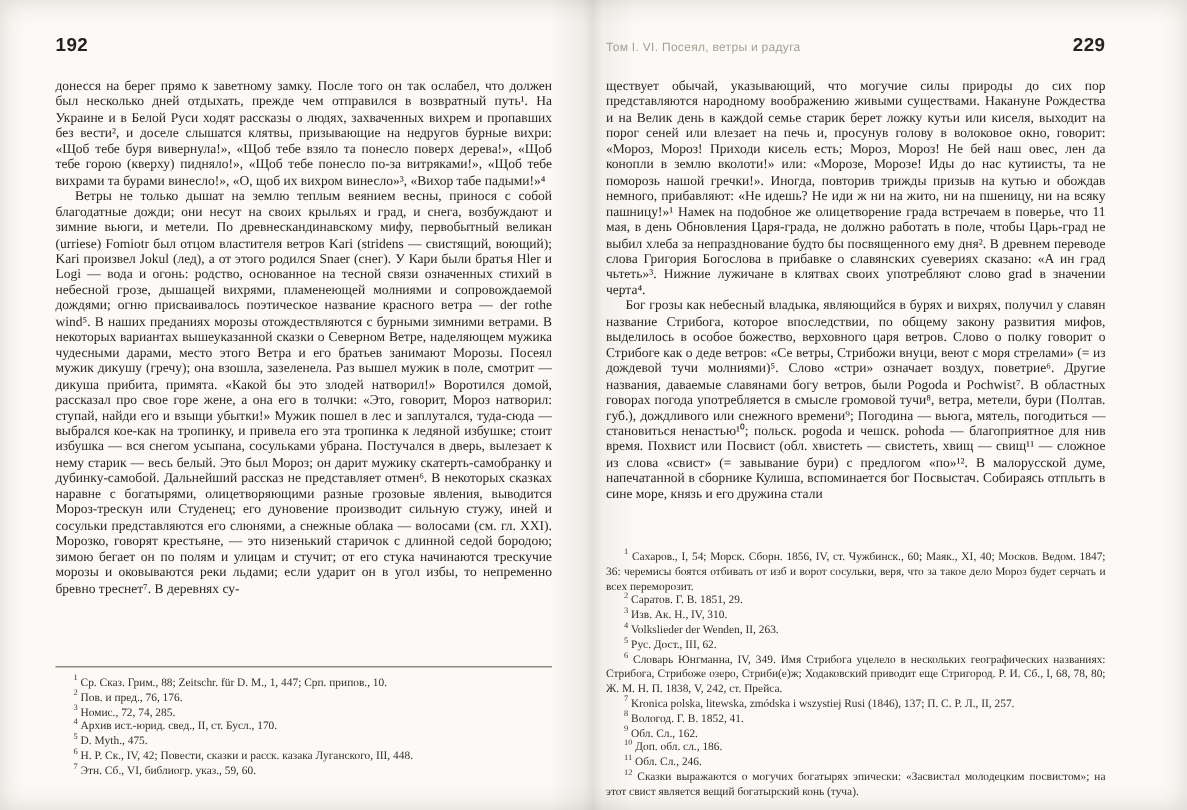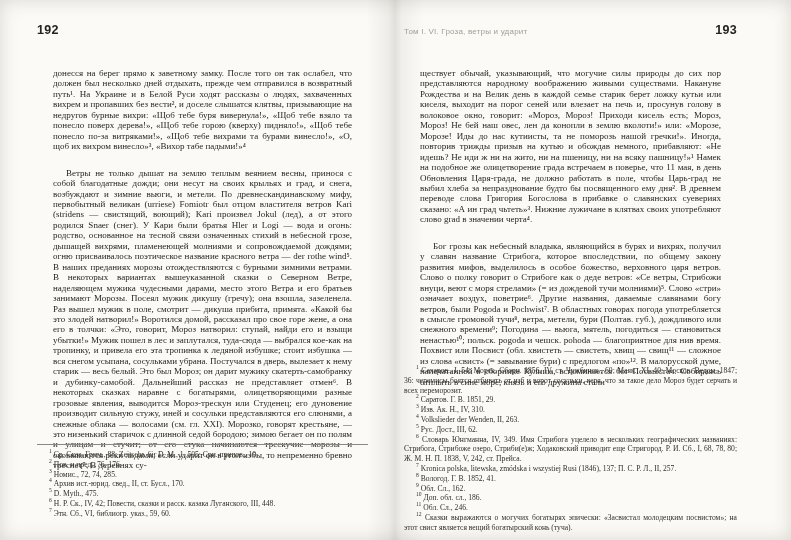--- a/index.html
+++ b/index.html
@@ -99,7 +99,7 @@
 
   <section class="page right">
     <header class="page-header">
-      <span class="running-head">Том I. VI. Гроза, ветры и ударит</span>
+      <span class="running-head">Том I. VI. Посеял, ветры и радуга</span>
       <span class="page-num">193</span>
     </header>
     <div class="body-text">

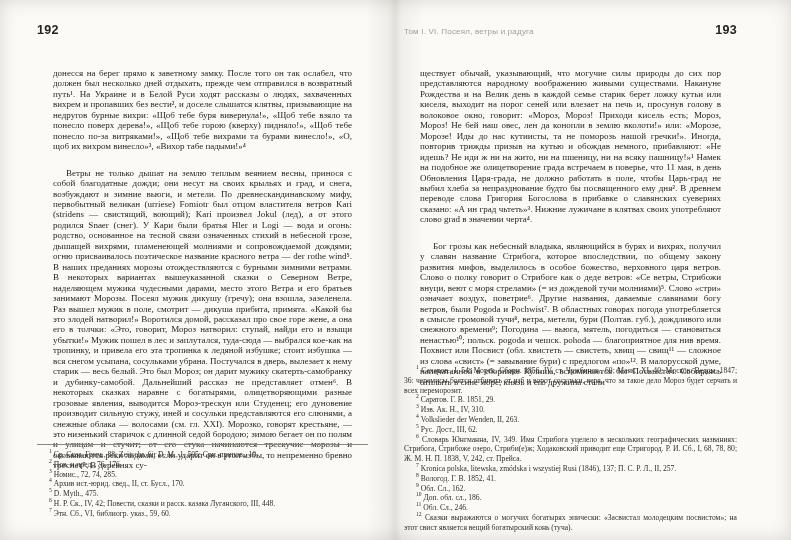--- a/index.html
+++ b/index.html
@@ -100,7 +100,7 @@
   <section class="page right">
     <header class="page-header">
       <span class="running-head">Том I. VI. Посеял, ветры и радуга</span>
-      <span class="page-num">193</span>
+      <span class="page-num">229</span>
     </header>
     <div class="body-text">
 

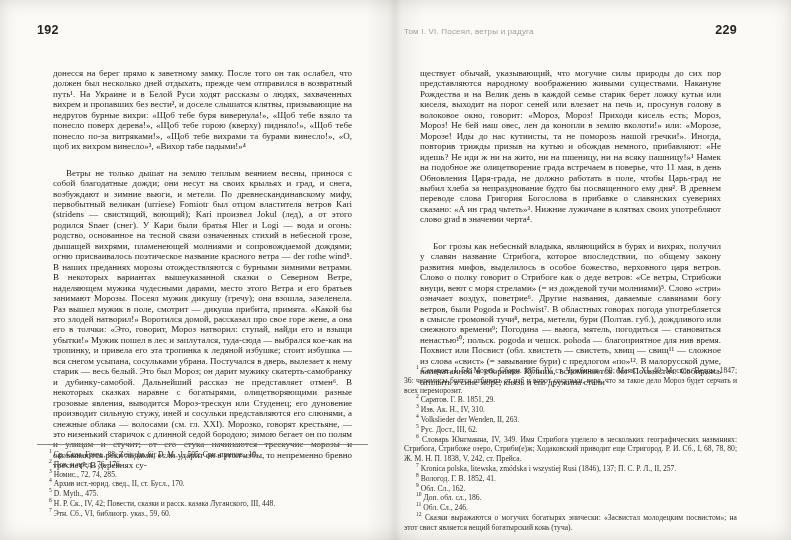--- a/index.html
+++ b/index.html
@@ -49,7 +49,7 @@
     color: #2a2620;
     text-align: justify;
   }
-  .para { margin: 16px; }
+  .para { margin: 0; }
   .para.indent { text-indent: 13px; font-family: Liberation Serif, serif; }
 
   .footnotes {

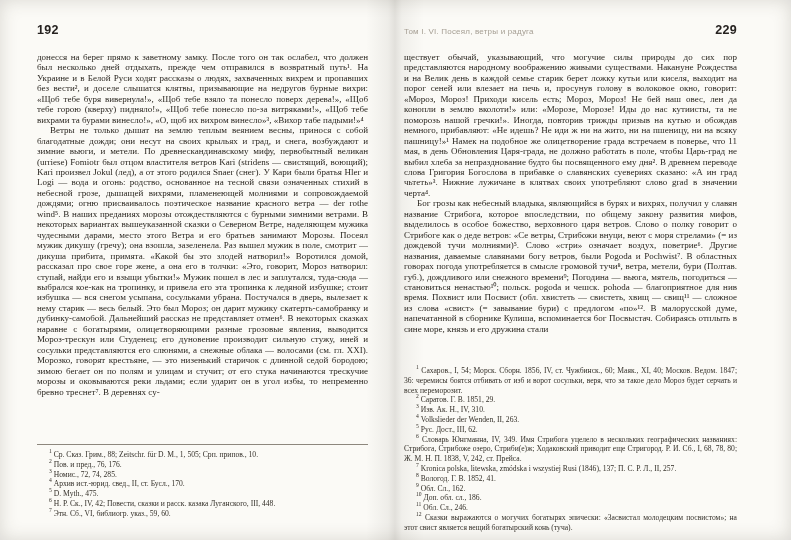--- a/index.html
+++ b/index.html
@@ -81,7 +81,7 @@
       </div>
     <div class="footnotes">
 
-        <p class="footnote"><sup class="fn-marker">1</sup>&nbsp;<span class="fn-text">Ср. Сказ. Грим., 88; Zeitschr. für D. M., 1, 505; Срп. припов., 10.</span></p>
+        <p class="footnote"><sup class="fn-marker">1</sup>&nbsp;<span class="fn-text">Ср. Сказ. Грим., 88; Zeitschr. für D. M., 1, 447; Срп. припов., 10.</span></p>
 
         <p class="footnote"><sup class="fn-marker">2</sup>&nbsp;<span class="fn-text">Пов. и пред., 76, 176.</span></p>
 

